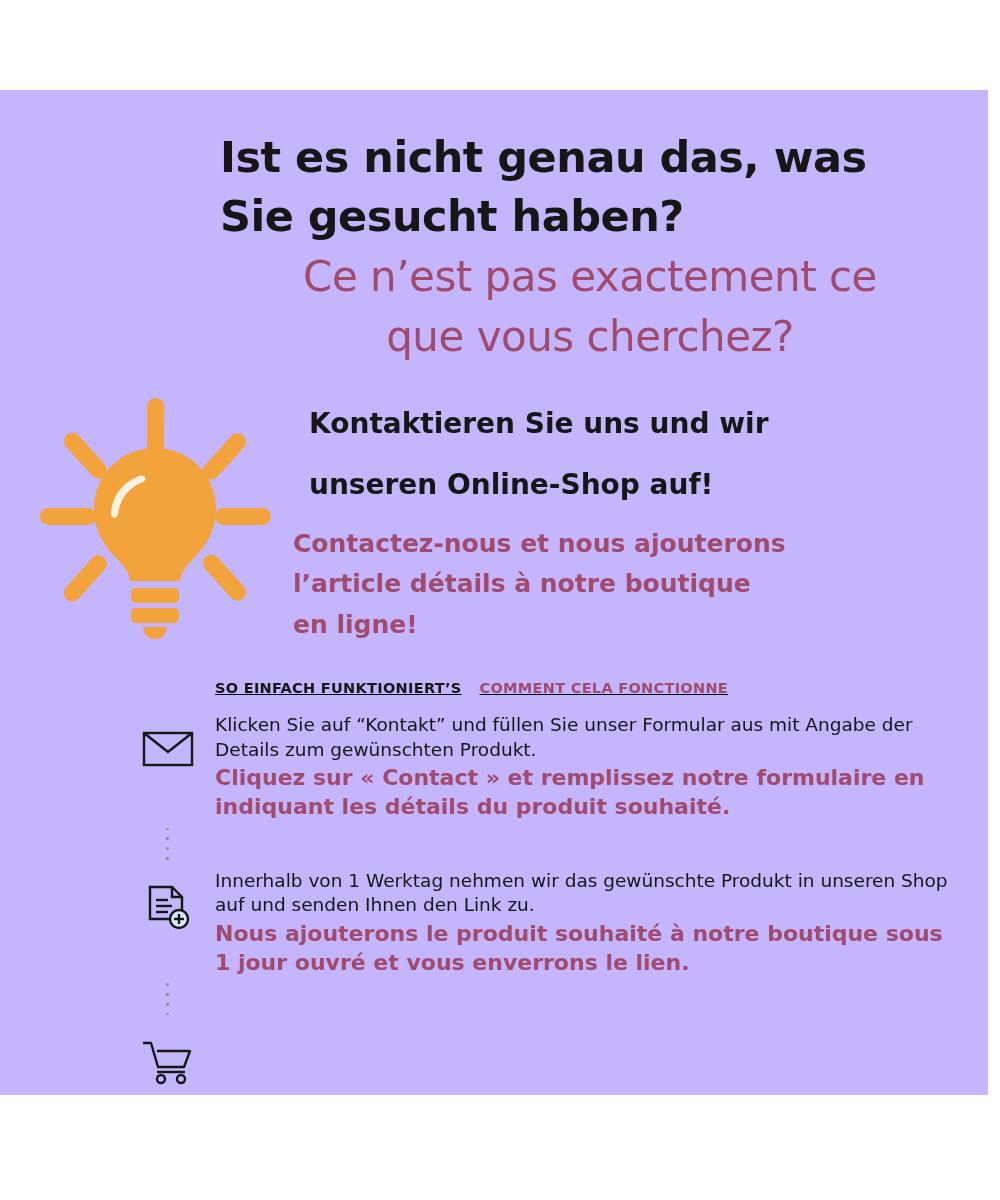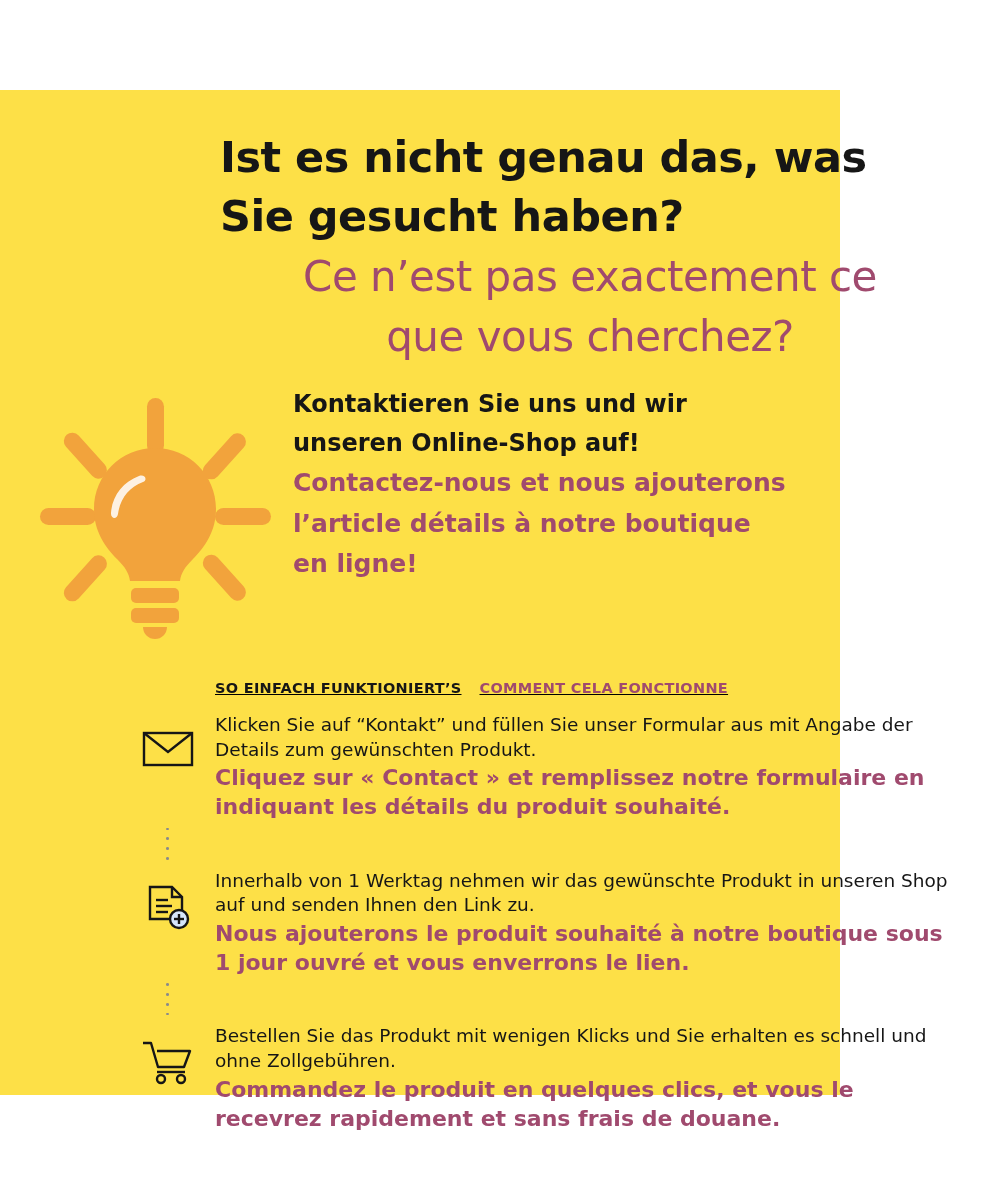--- a/index.html
+++ b/index.html
@@ -23,9 +23,9 @@
     position: absolute;
     left: 0;
     top: 90px;
-    width: 840px;
+    width: 988px;
     height: 1005px;
-    background: #fde047;
+    background: #c4b5fd;
   }
 
   

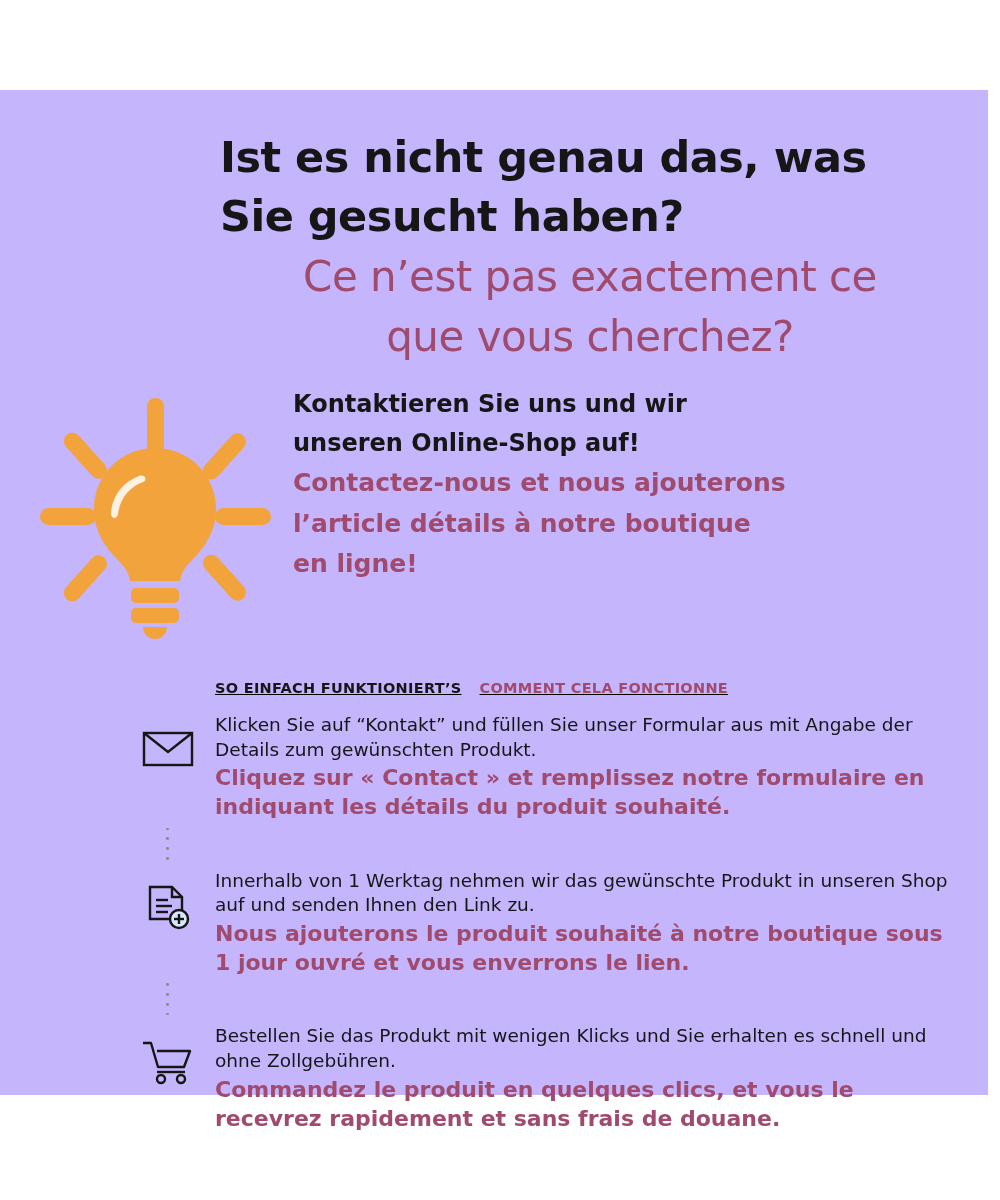--- a/index.html
+++ b/index.html
@@ -73,10 +73,10 @@
   }
   .intro-de {
     font-weight: bold;
-    font-size: 24px;
+    font-size: 28px;
     line-height: 1.62;
     color: #161616;
-    margin: 0;
+    margin: 16px;
   }
   .intro-fr {
     font-weight: bold;

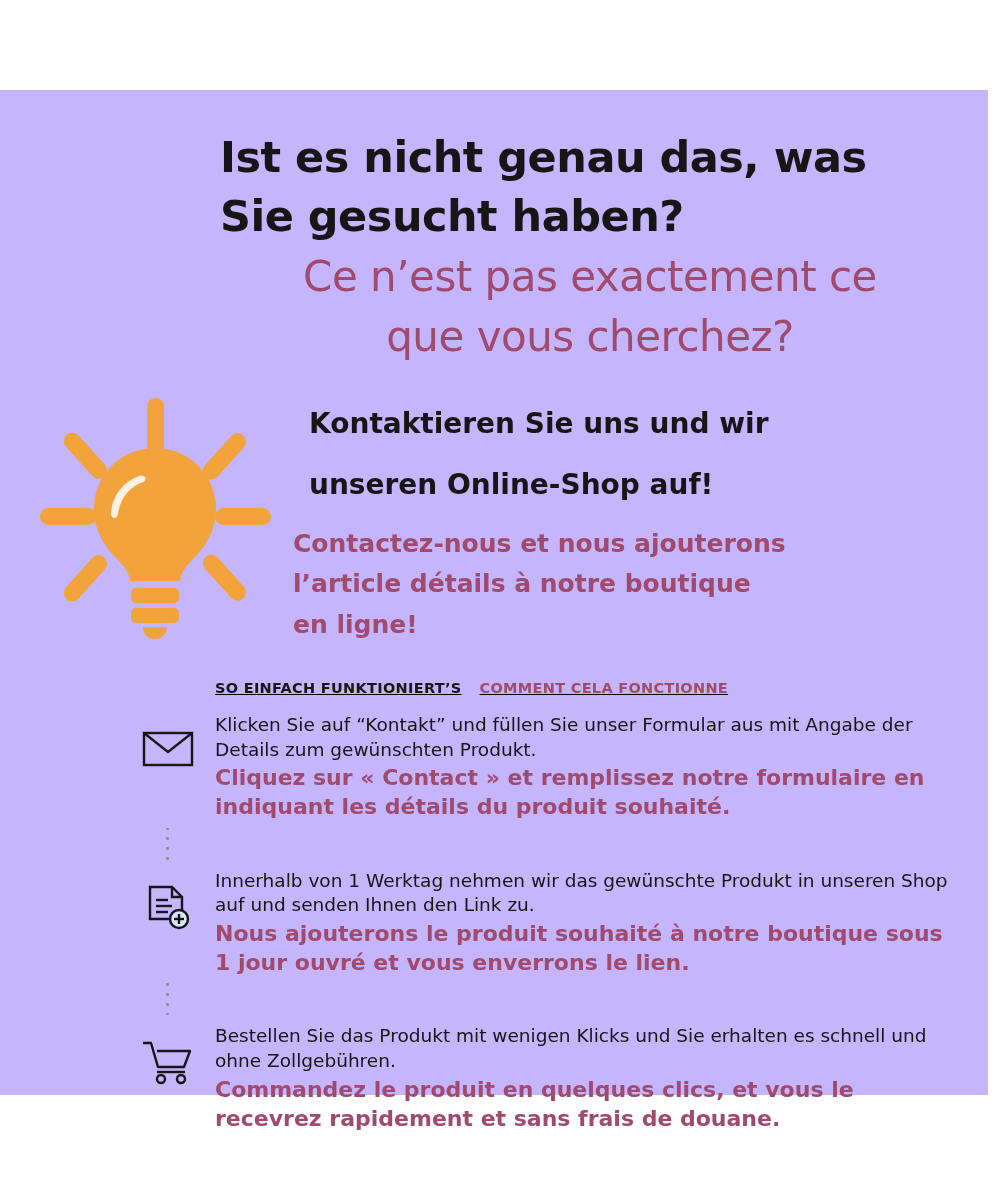--- a/index.html
+++ b/index.html
@@ -274,10 +274,6 @@
             <circle cx="40" cy="40" r="4" fill="none" stroke="#161616" stroke-width="2.4"></circle>
           </svg>
         </div>
-        <div class="step-text">
-          <p class="step-de">Bestellen Sie das Produkt mit wenigen Klicks und Sie erhalten es schnell und ohne Zollgebühren.</p>
-          <p class="step-fr">Commandez le produit en quelques clics, et vous le recevrez rapidement et sans frais de douane.</p>
-        </div>
       </div>
 
     </div>

